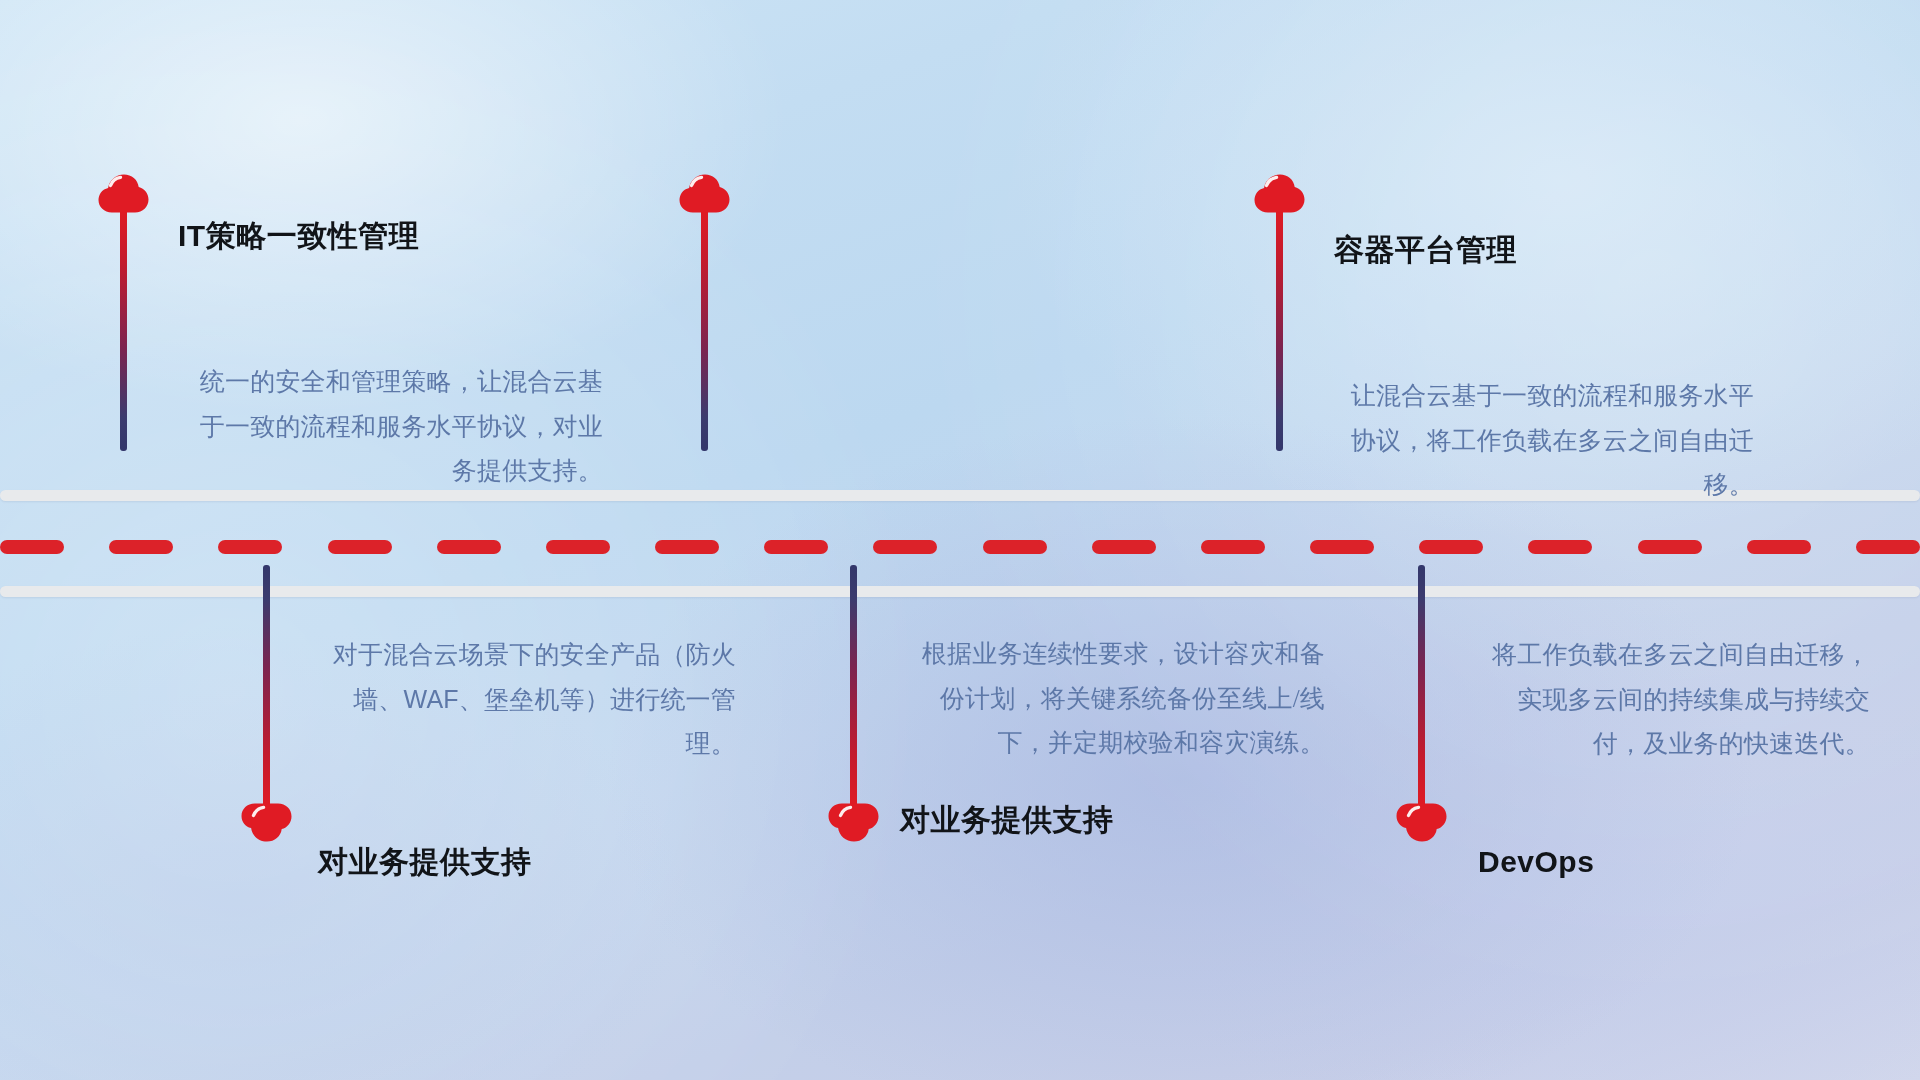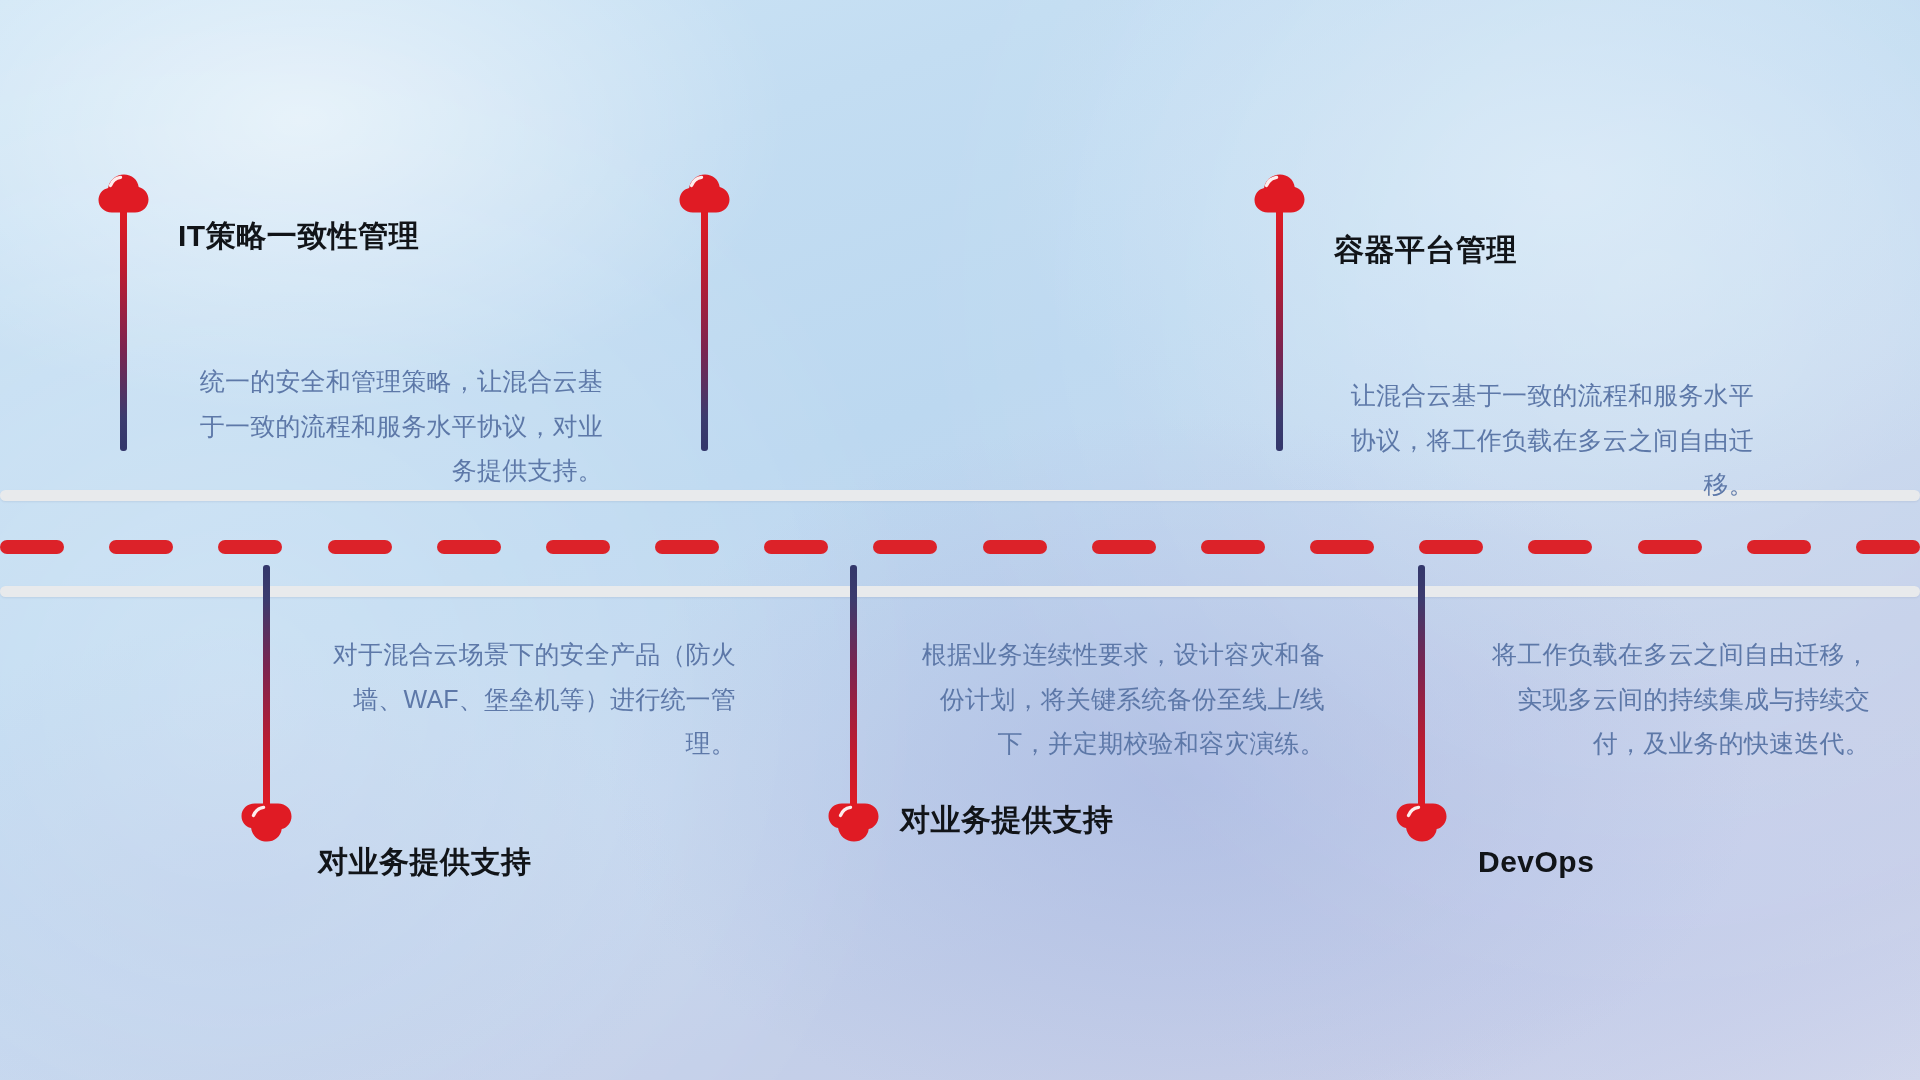--- a/index.html
+++ b/index.html
@@ -222,7 +222,7 @@
     </div>
   </div>
   <div class="col" style="left:900px; top:632px; width:440px;">
-    <div class="body" style="width:425px;">根据业务连续性要求，设计容灾和备份计划，将关键系统备份至线上/线下，并定期校验和容灾演练。</div>
+    <div class="body" style="width:425px;font-family:Liberation Serif, serif;">根据业务连续性要求，设计容灾和备份计划，将关键系统备份至线上/线下，并定期校验和容灾演练。</div>
     <div class="heading" style="margin-top:36px;">对业务提供支持</div>
   </div>
 

